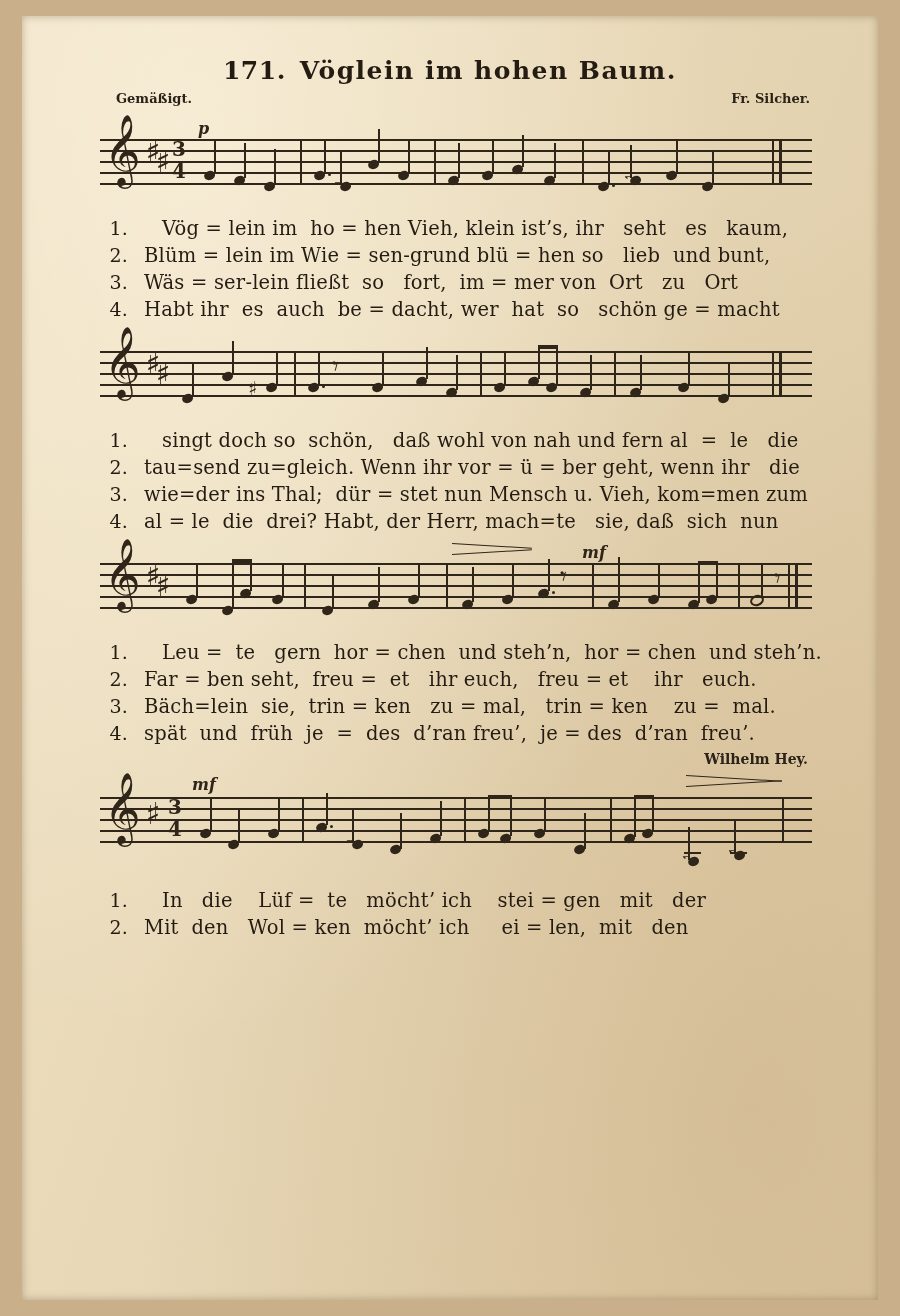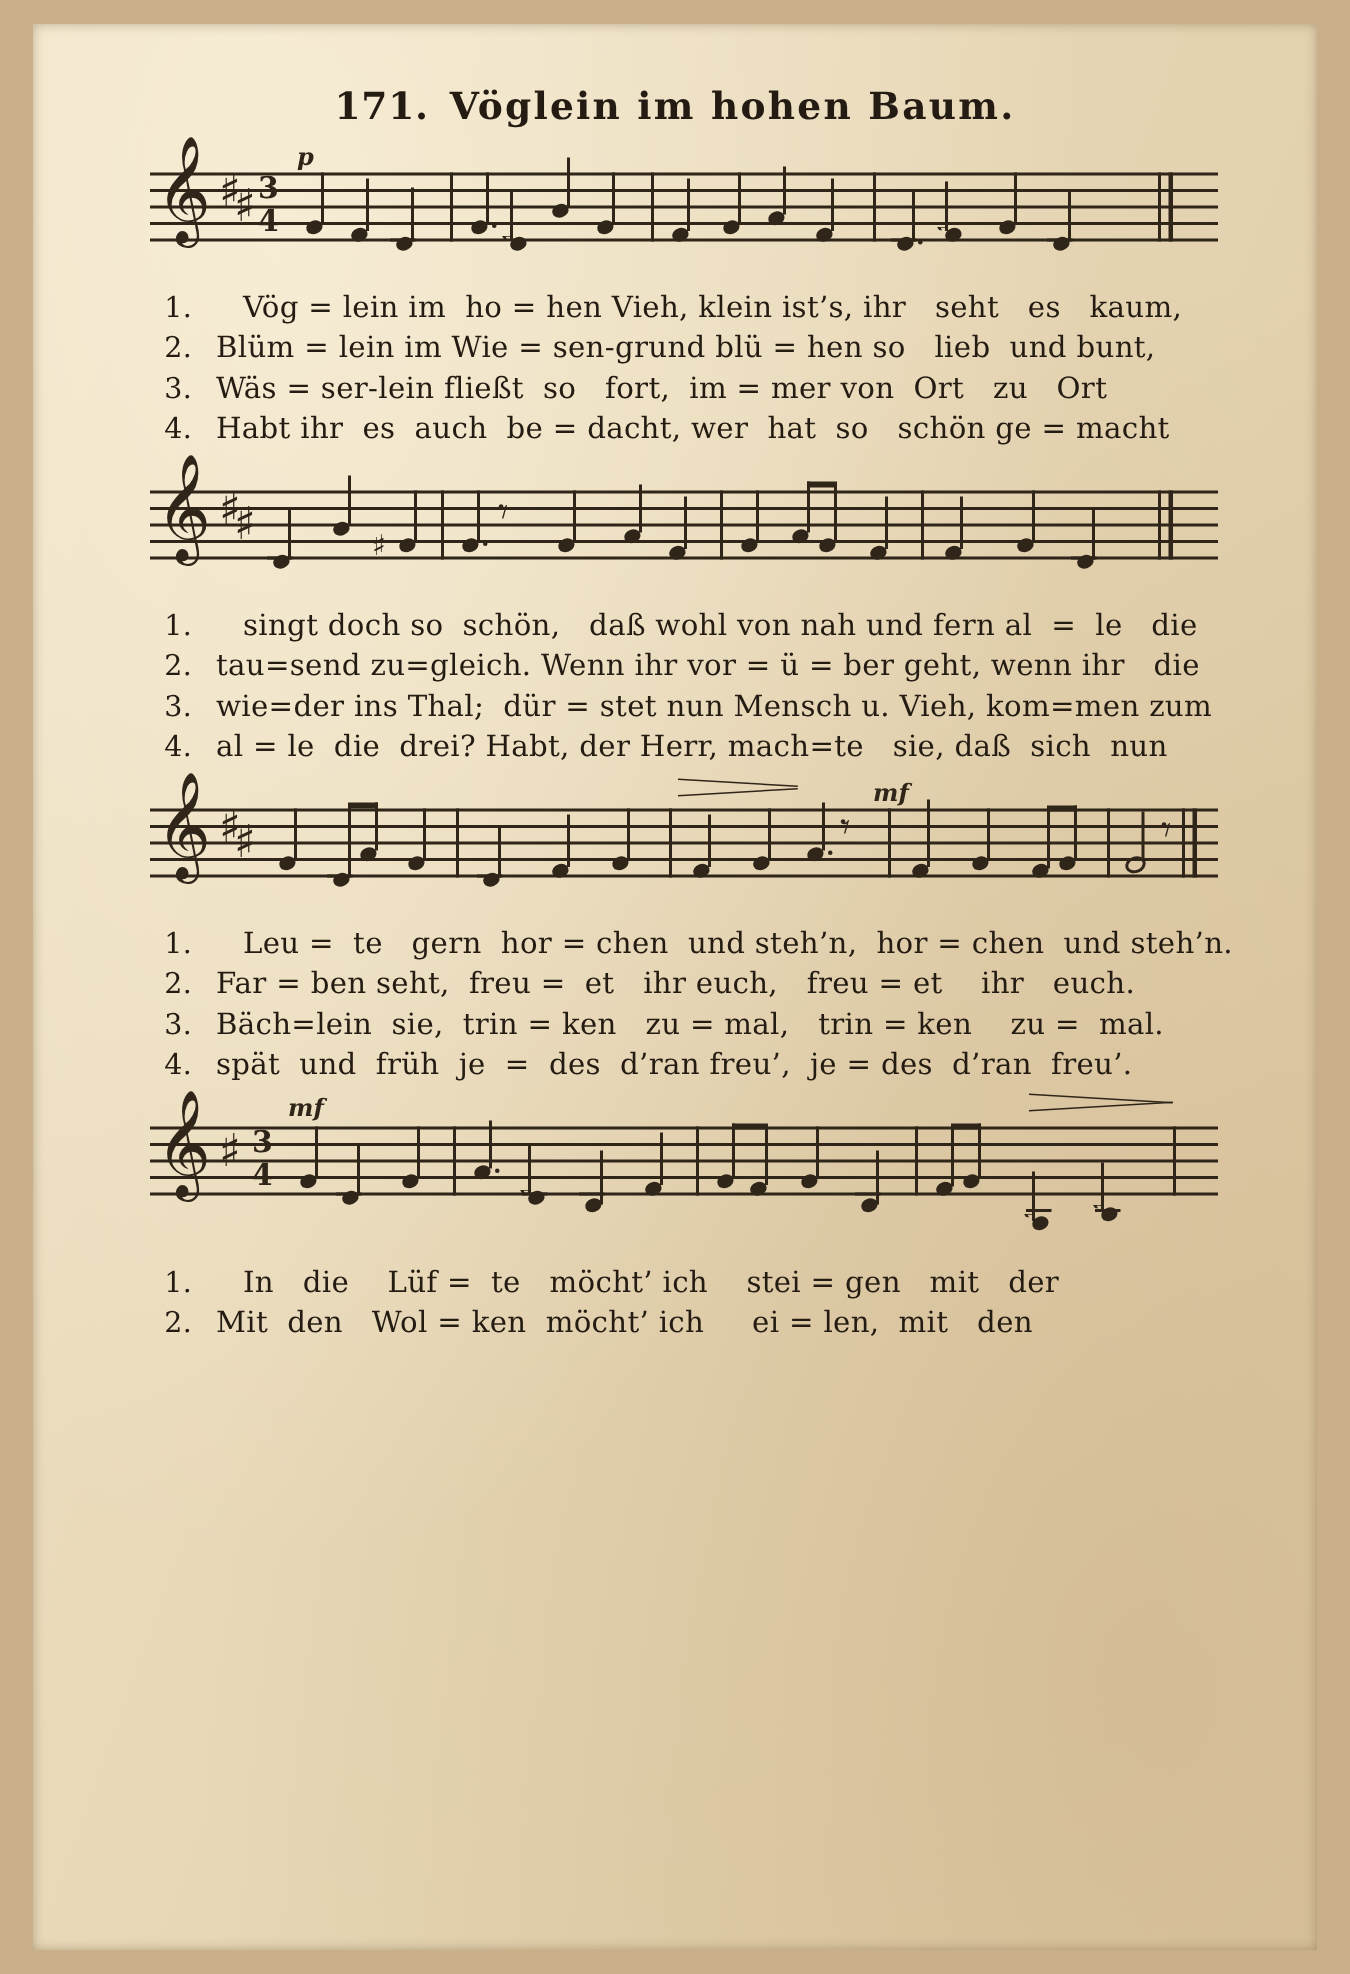--- a/index.html
+++ b/index.html
@@ -285,6 +285,10 @@
       <span class="num">171.</span><span class="ttl">Vöglein im hohen Baum.</span>
     </div>
 
+    <div class="meta-row">
+      <span class="tempo">Gemäßigt.</span>
+      <span class="composer">Fr. Silcher.</span>
+    </div>
 
     <div class="staff-wrap">
       <div class="staff">

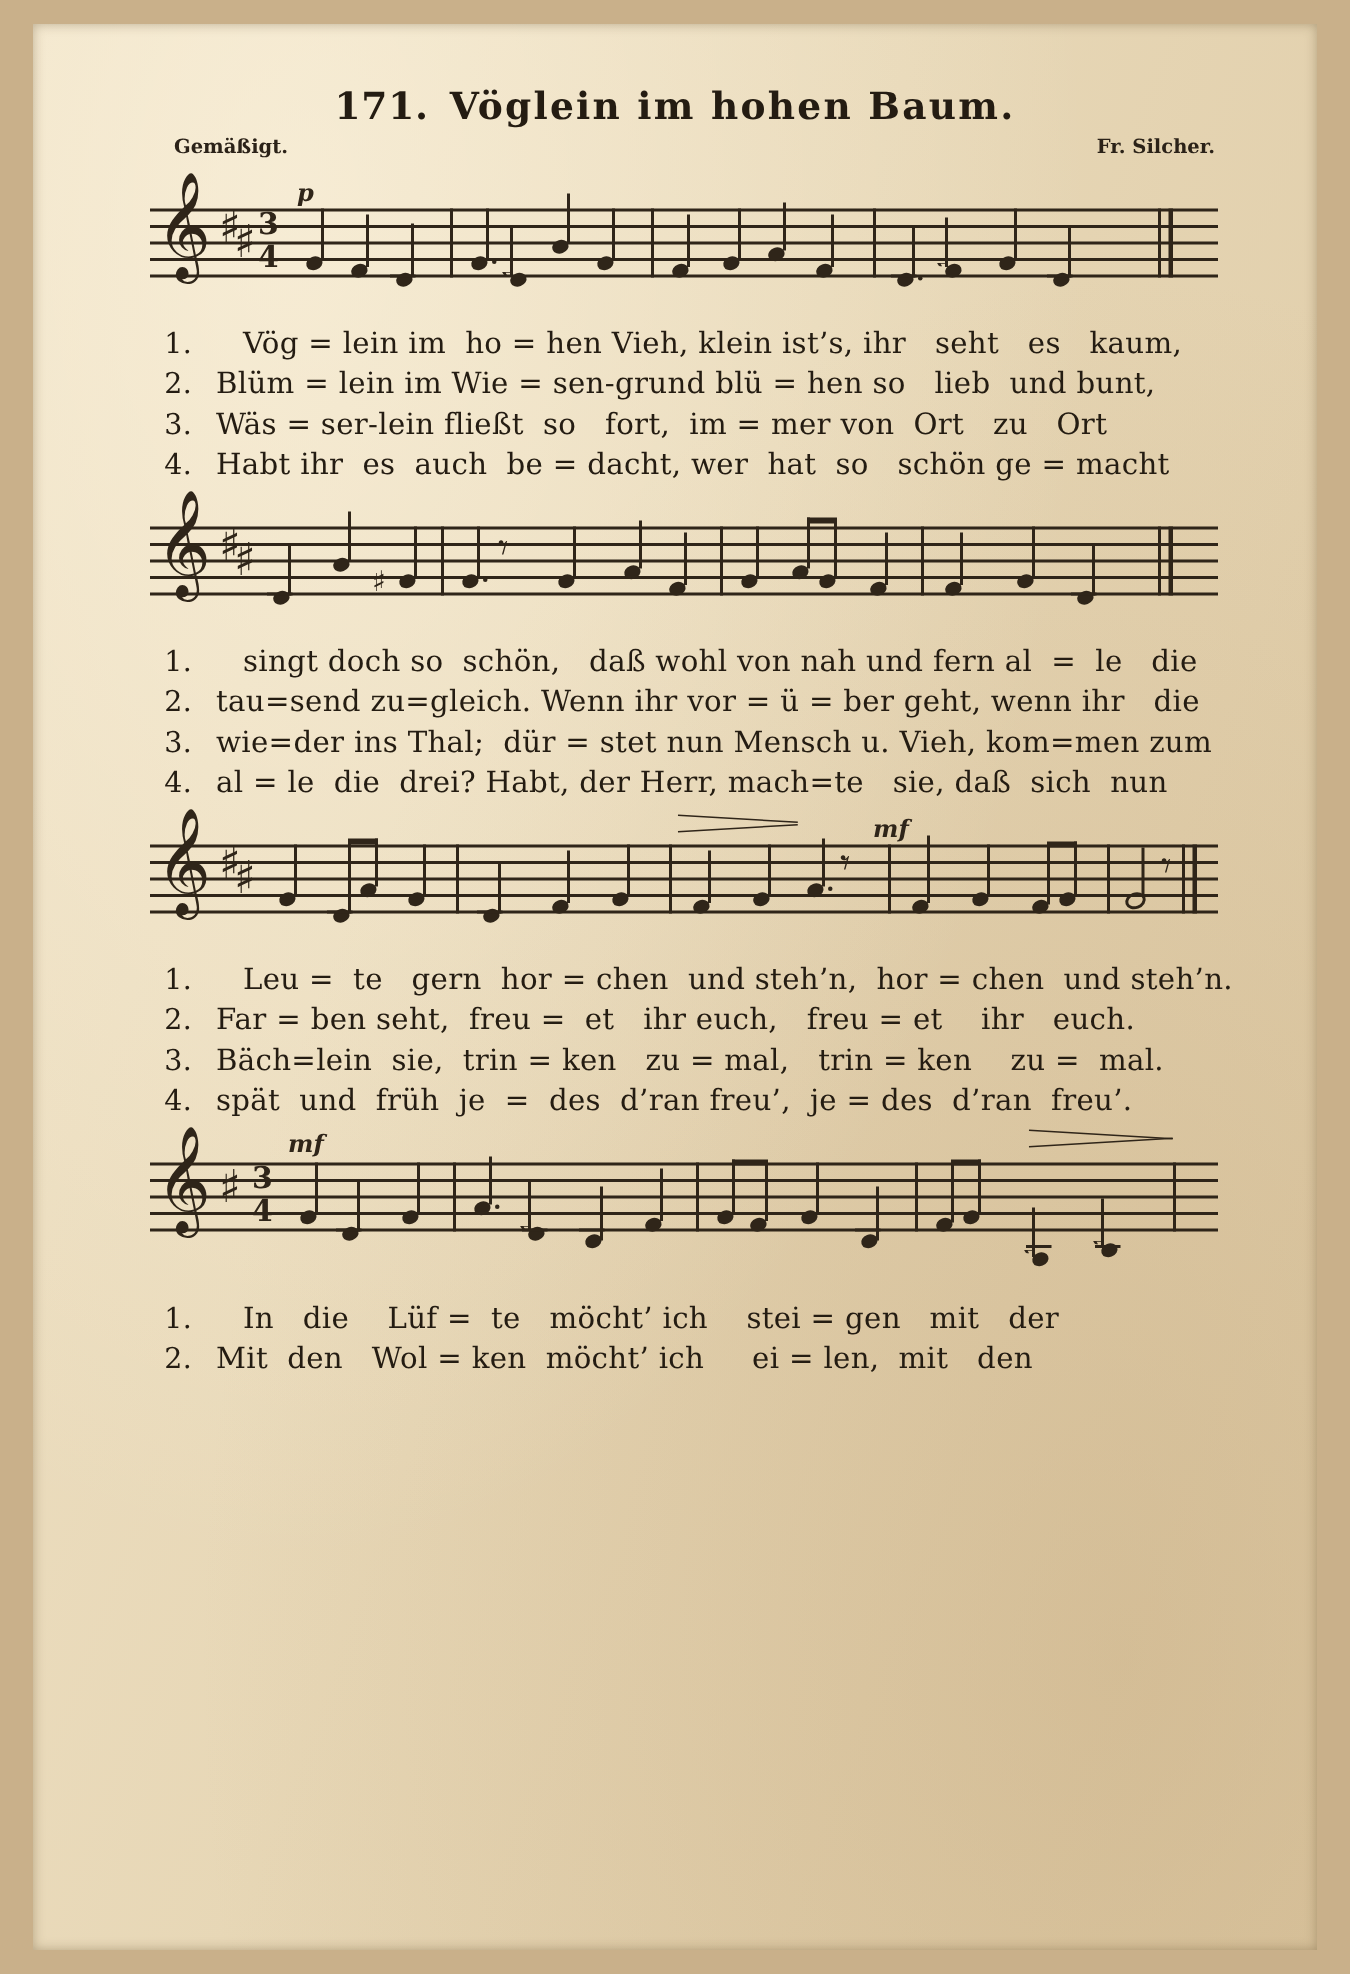--- a/index.html
+++ b/index.html
@@ -546,6 +546,7 @@
       </div>
     </div>
 
+    <div class="author">Wilhelm Hey.</div>
 
 
 

